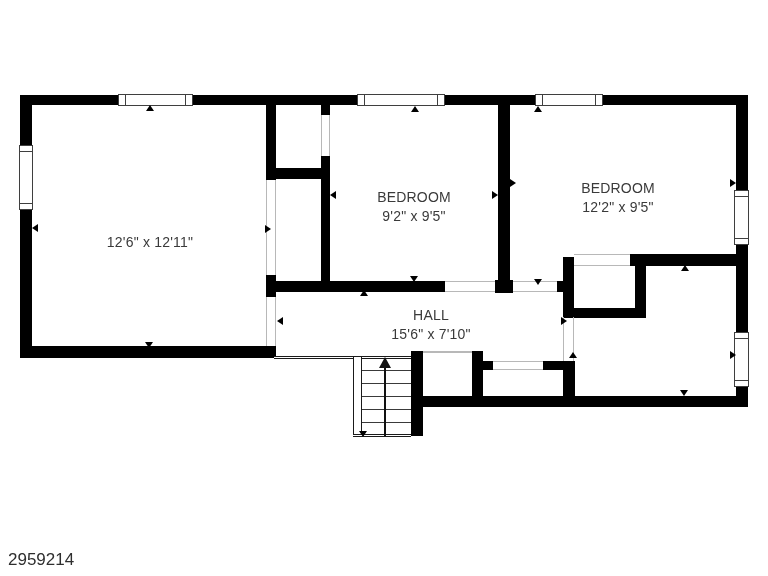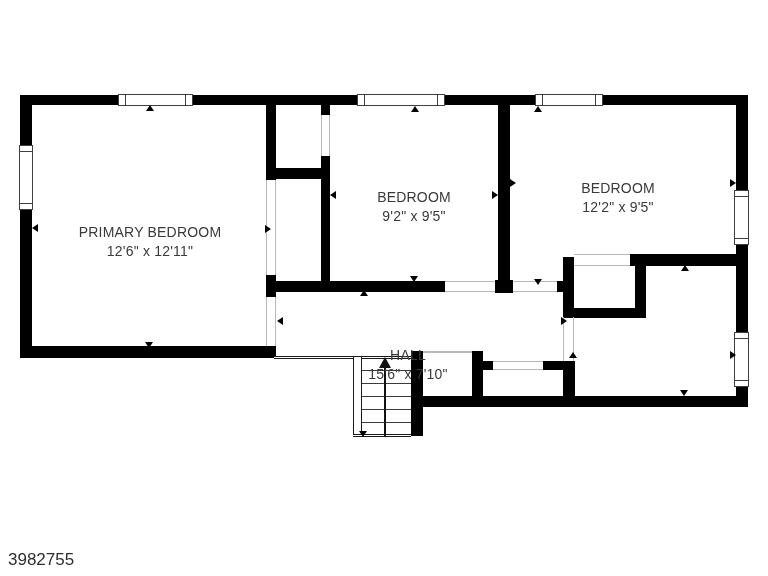--- a/index.html
+++ b/index.html
@@ -111,7 +111,6 @@
     </div>
 
   <div class="room-label" style="left:150px;top:242px;">
-    <div>PRIMARY BEDROOM</div>
     <div>12'6" x 12'11"</div>
   </div>
   <div class="room-label" style="left:414px;top:207px;">

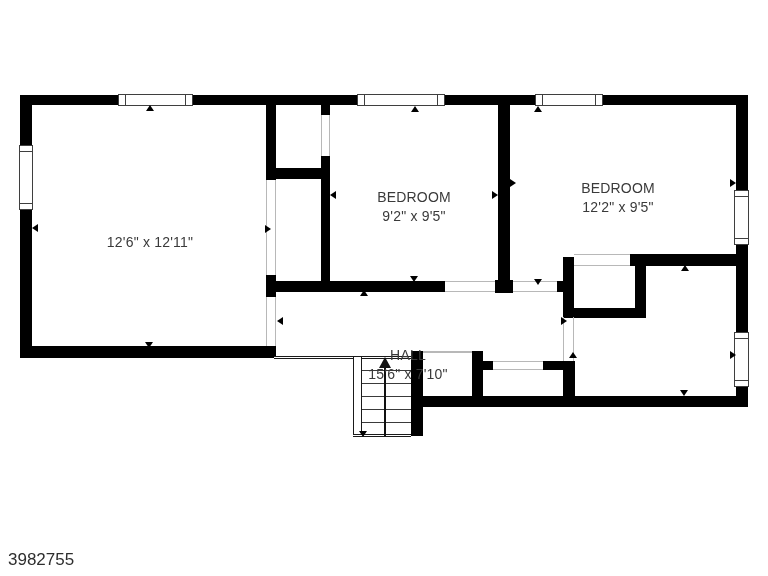--- a/index.html
+++ b/index.html
@@ -121,7 +121,7 @@
     <div>BEDROOM</div>
     <div>12'2" x 9'5"</div>
   </div>
-  <div class="room-label" style="left:408px;top:325px;margin-top:40px;">
+  <div class="room-label" style="left:431px;top:325px;">
     <div>HALL</div>
     <div>15'6" x 7'10"</div>
   </div>

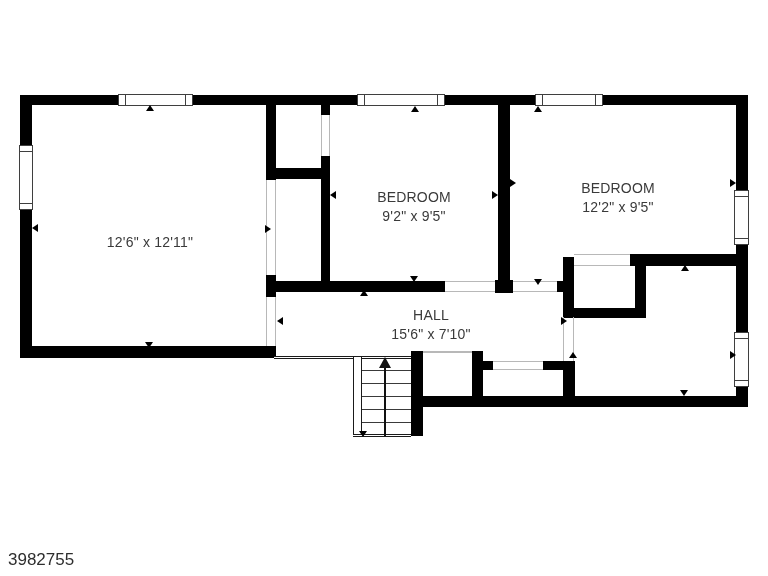--- a/index.html
+++ b/index.html
@@ -126,7 +126,7 @@
     <div>15'6" x 7'10"</div>
   </div>
 
-  <div id="listing">3982755</div>
+  <div id="listing">2959214</div>
 </div>
 
 </body></html>

